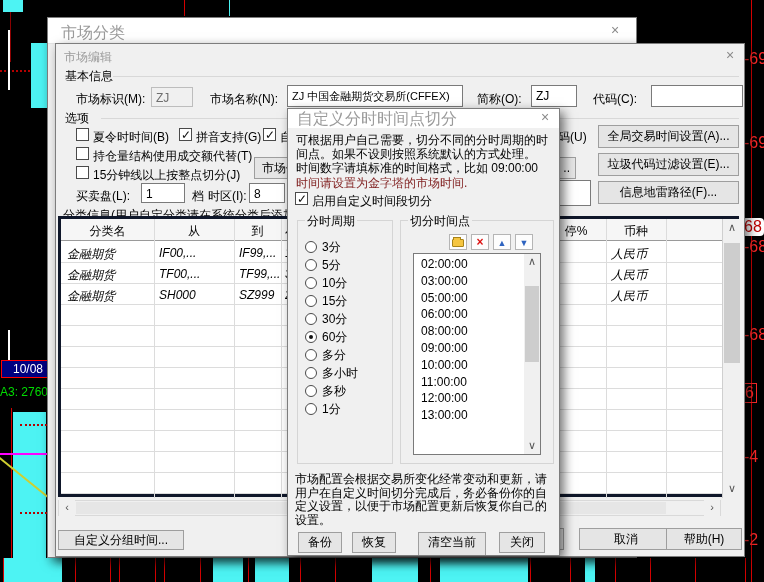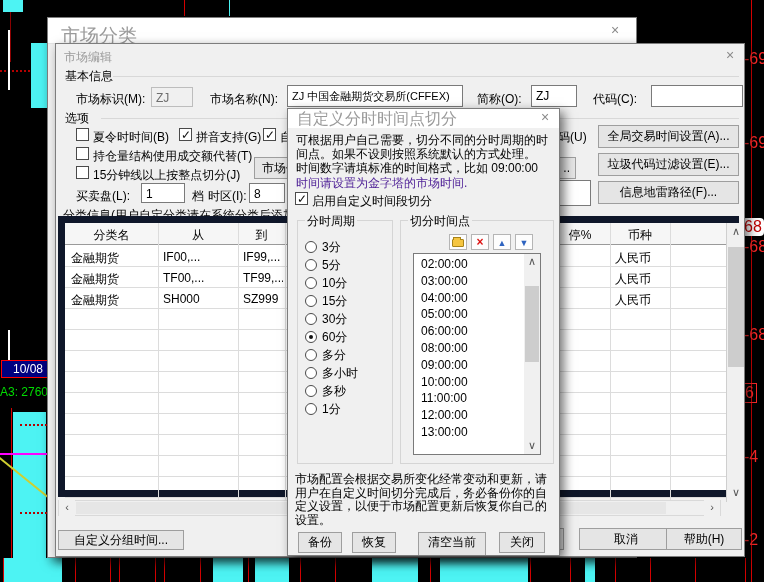--- a/index.html
+++ b/index.html
@@ -31,7 +31,7 @@
   .win { position:absolute; background:#f0f0f0; border:1px solid #7d7d7d;
          box-shadow: 4px 4px 10px rgba(0,0,0,.55); overflow:hidden; }
   .titlebar { position:absolute; left:0; top:0; right:0; background:#ffffff; }
-  .wtitle { position:absolute; color:#9b9b9b; font-size:19px; white-space:nowrap; }
+  .wtitle { position:absolute; color:#9b9b9b; font-size:16px; white-space:nowrap; }
   .xbtn { position:absolute; width:16px; height:16px; color:#8a8a8a; font-size:14px;
           line-height:15px; text-align:center; cursor:default; }
   .glabel { position:absolute; background:#f0f0f0; padding:0 2px; white-space:nowrap; }

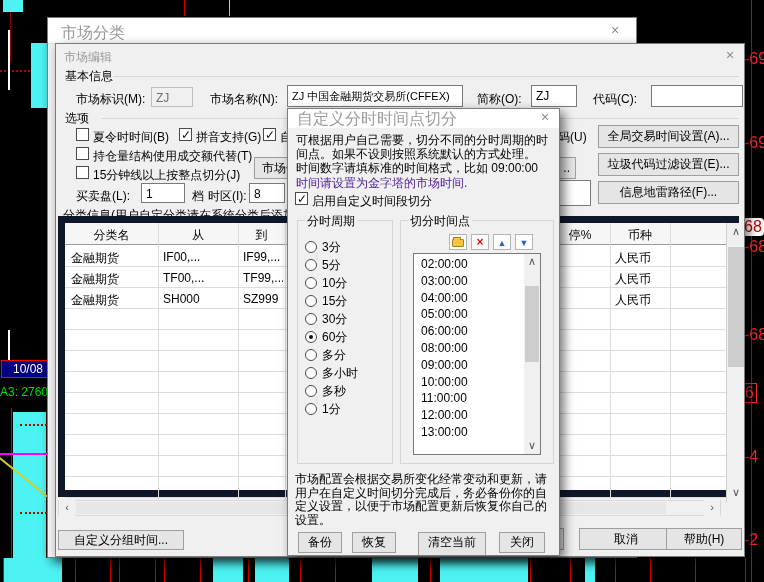--- a/index.html
+++ b/index.html
@@ -66,7 +66,7 @@
 
   
   .desc { position:absolute; left:8px; white-space:nowrap; }
-  .red-note { color:#4c1d95; }
+  .red-note { color:#7f1d1d; }
   .group { position:absolute; border:1px solid #d5d5d5; }
   .tool-btn { position:absolute; width:18px; height:16px; background:#fdfdfd; border:1px solid #b5b5b5;
       text-align:center; line-height:14px; font-size:11px; }

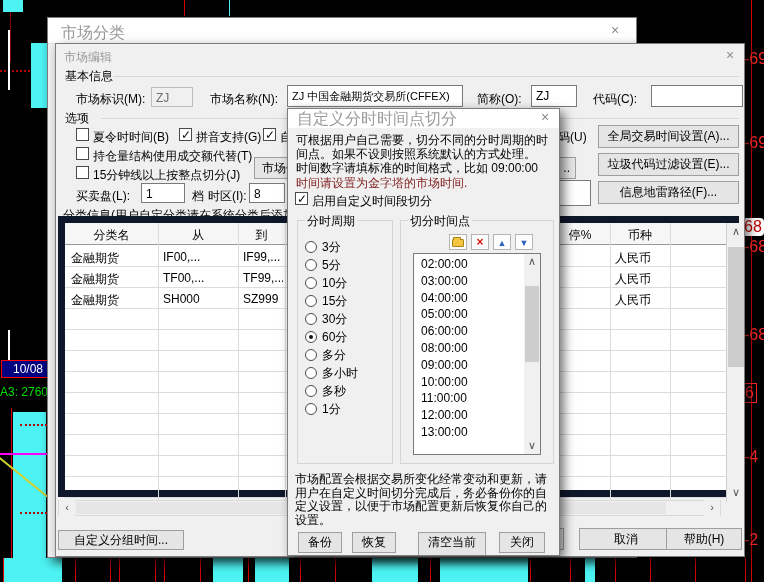--- a/index.html
+++ b/index.html
@@ -50,7 +50,7 @@
            width:4px; height:4px; border-radius:50%; background:#111; }
 
   
-  #edit-table { position:absolute; background:#fff; border:7px solid #0f172a; }
+  #edit-table { position:absolute; background:#fff; border:3px solid #0f172a; }
   #edit-table .thead { position:absolute; left:0; top:0; width:661px; height:22px; background:#f6f6f6;
      border-bottom:1px solid #9a9a9a; }
   .tv { position:absolute; top:0; width:1px; height:279px; background:#dcdcdc; }

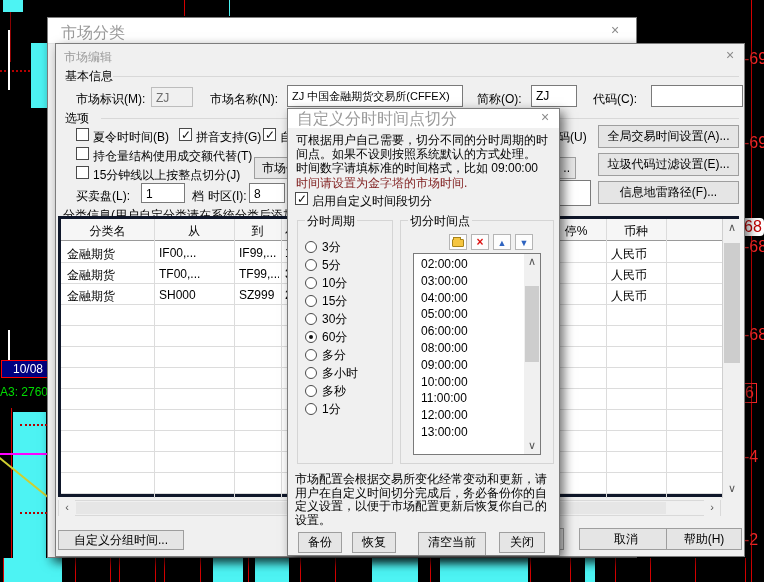--- a/index.html
+++ b/index.html
@@ -57,7 +57,7 @@
   #rows-bg { position:absolute; left:0; top:23px; width:661px; height:256px;
      background:repeating-linear-gradient(to bottom, transparent 0 20px, #dcdcdc 20px 21px); }
   .th { position:absolute; top:4px; text-align:center; white-space:nowrap; }
-  .t-row { position:relative; height:21px; }
+  .t-row { position:relative; height:21px;font-style:italic; }
   .td { position:absolute; top:4px; white-space:nowrap; overflow:hidden; }
   .sbar { position:absolute; background:#f0f0f0; }
   .sarrow { position:absolute; width:16px; height:16px; background:#f0f0f0; color:#555;

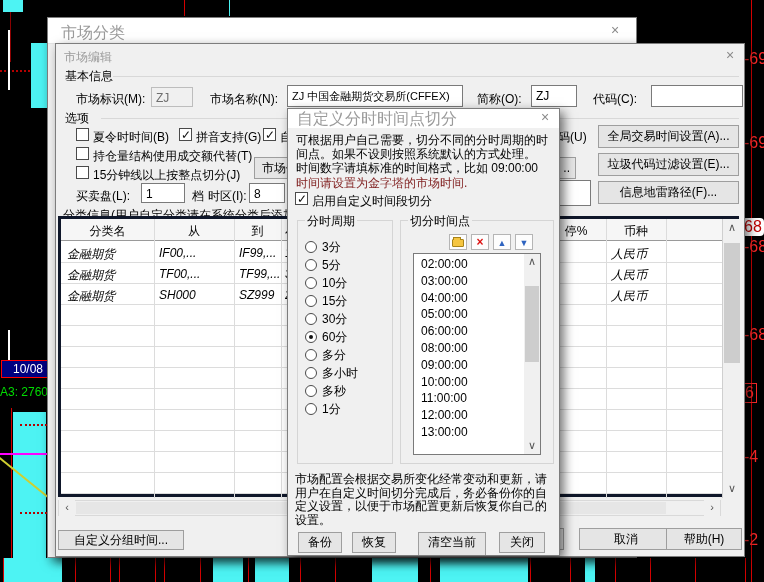--- a/index.html
+++ b/index.html
@@ -337,7 +337,6 @@
 
       <div class="time-item">02:00:00</div>
           <div class="time-item">03:00:00</div>
-          <div class="time-item">04:00:00</div>
           <div class="time-item">05:00:00</div>
           <div class="time-item">06:00:00</div>
           <div class="time-item">08:00:00</div>

